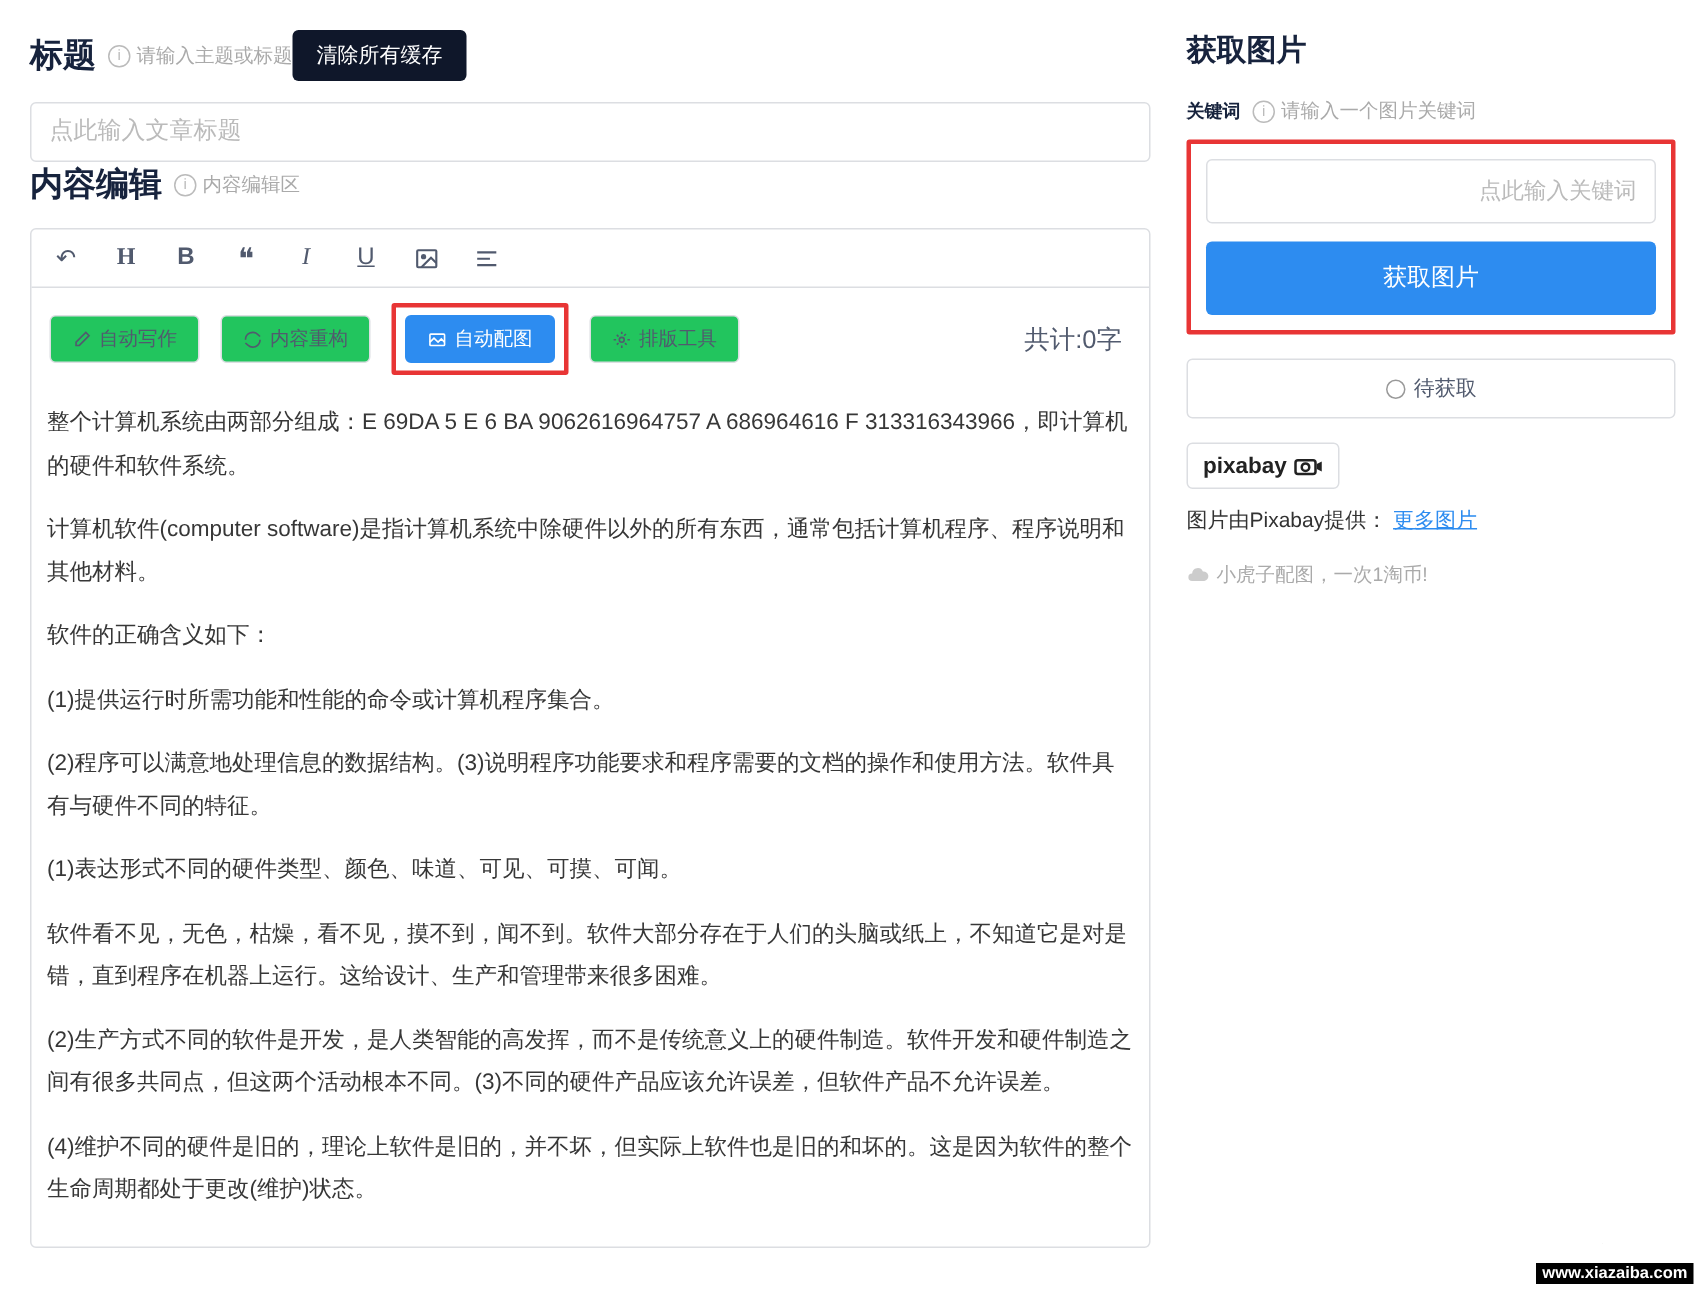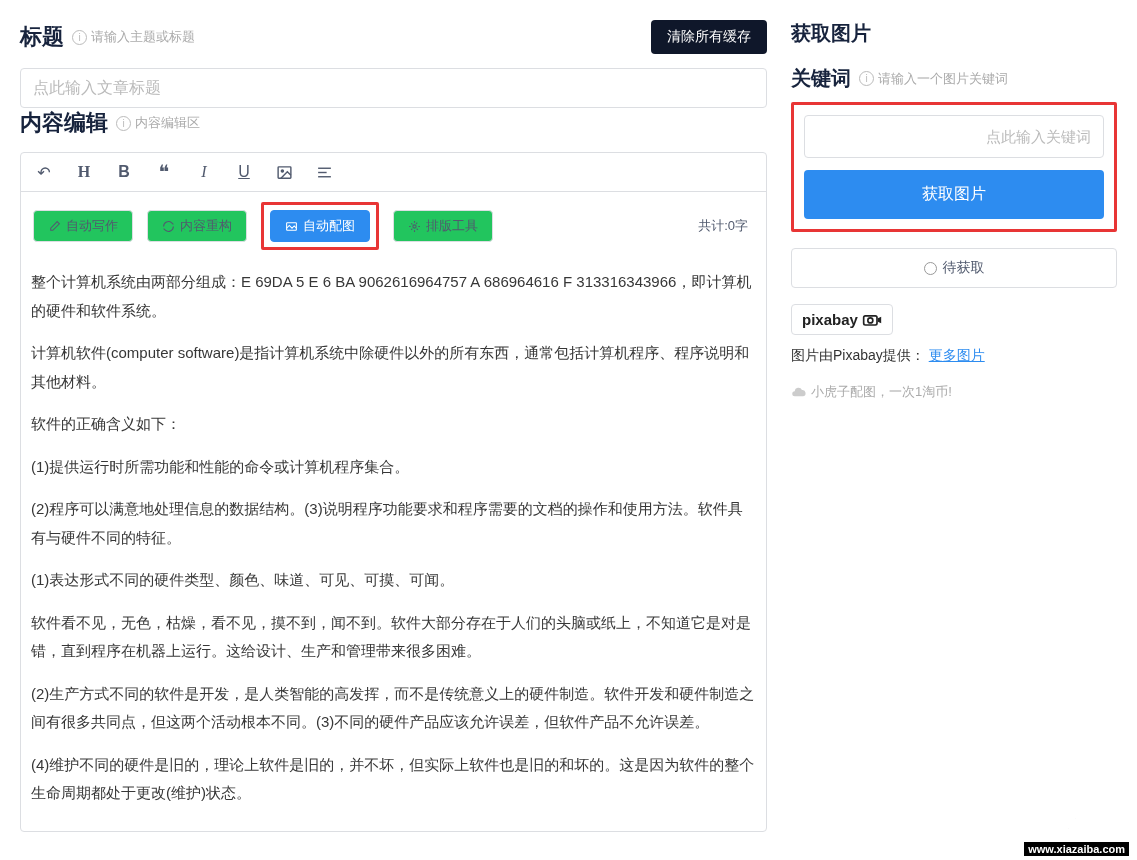--- a/index.html
+++ b/index.html
@@ -8,7 +8,7 @@
 .left-panel { flex: 1; padding: 20px 20px 0 20px; min-width: 0; }
 .right-panel { width: 350px; padding: 20px 20px 0 4px; }
 
-.section-header { display: flex; align-items: center; justify-content: space-between; margin-bottom: 14px; }
+.section-header { display: flex; align-items: center; justify-content: flex-start; margin-bottom: 14px; }
 .section-title-wrap { display: flex; align-items: center; gap: 8px; }
 .section-title { font-size: 22px; font-weight: 600; color: #17233d; }
 .section-hint { font-size: 13px; color: #aaa; display: flex; align-items: center; gap: 4px; }

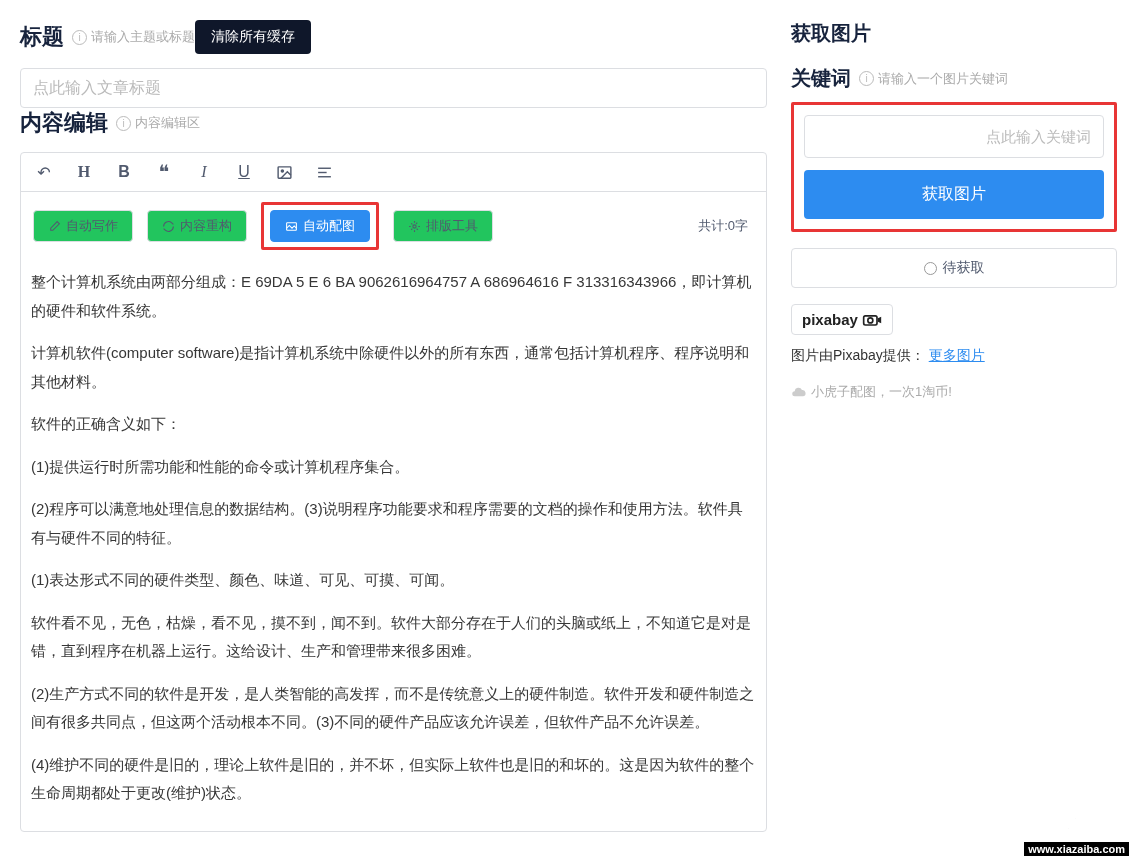--- a/index.html
+++ b/index.html
@@ -35,7 +35,7 @@
 
 .right-section-title { font-size: 20px; font-weight: 600; color: #17233d; margin-bottom: 18px; }
 .right-sub { display: flex; align-items: center; gap: 8px; margin-bottom: 0; }
-.right-sub-title { font-size: 20px; font-weight: 600; color: #17233d; }
+.right-sub-title { font-size: 12px; font-weight: 600; color: #17233d; }
 
 .keyword-box { border: 3px solid #e83535; border-radius: 2px; padding: 10px; margin-top: 10px; }
 .keyword-input { width: 100%; padding: 12px 12px; border: 1px solid #dcdee2; border-radius: 4px; font-size: 15px; margin-bottom: 12px; text-align: right; }

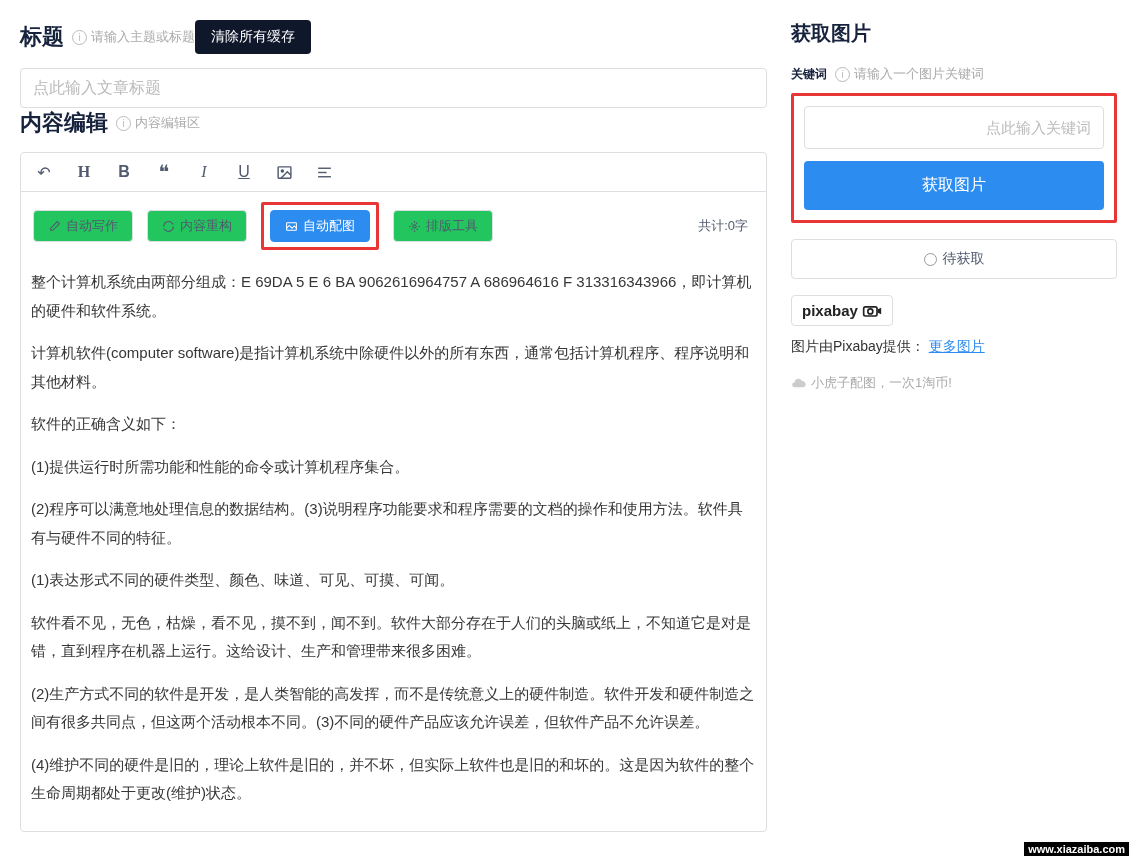--- a/index.html
+++ b/index.html
@@ -28,7 +28,7 @@
 .action-btn.active { background: #2d8cf0; color: #fff; border-color: #2d8cf0; }
 .action-btn svg { width: 13px; height: 13px; }
 .highlight-box { border: 3px solid #e83535; padding: 5px 6px; border-radius: 2px; display: inline-flex; }
-.count-text { margin-left: auto; color: #515a6e; font-size: 13px; padding-right: 6px; }
+.count-text { margin-left: auto; color: #515a6e; font-size: 17px; padding-right: 6px; }
 
 .content-area { padding: 8px 10px 10px 10px; overflow-y: auto; flex: 1; }
 .content-area p { font-size: 15px; line-height: 1.9; color: #373737; margin-bottom: 14px; }

